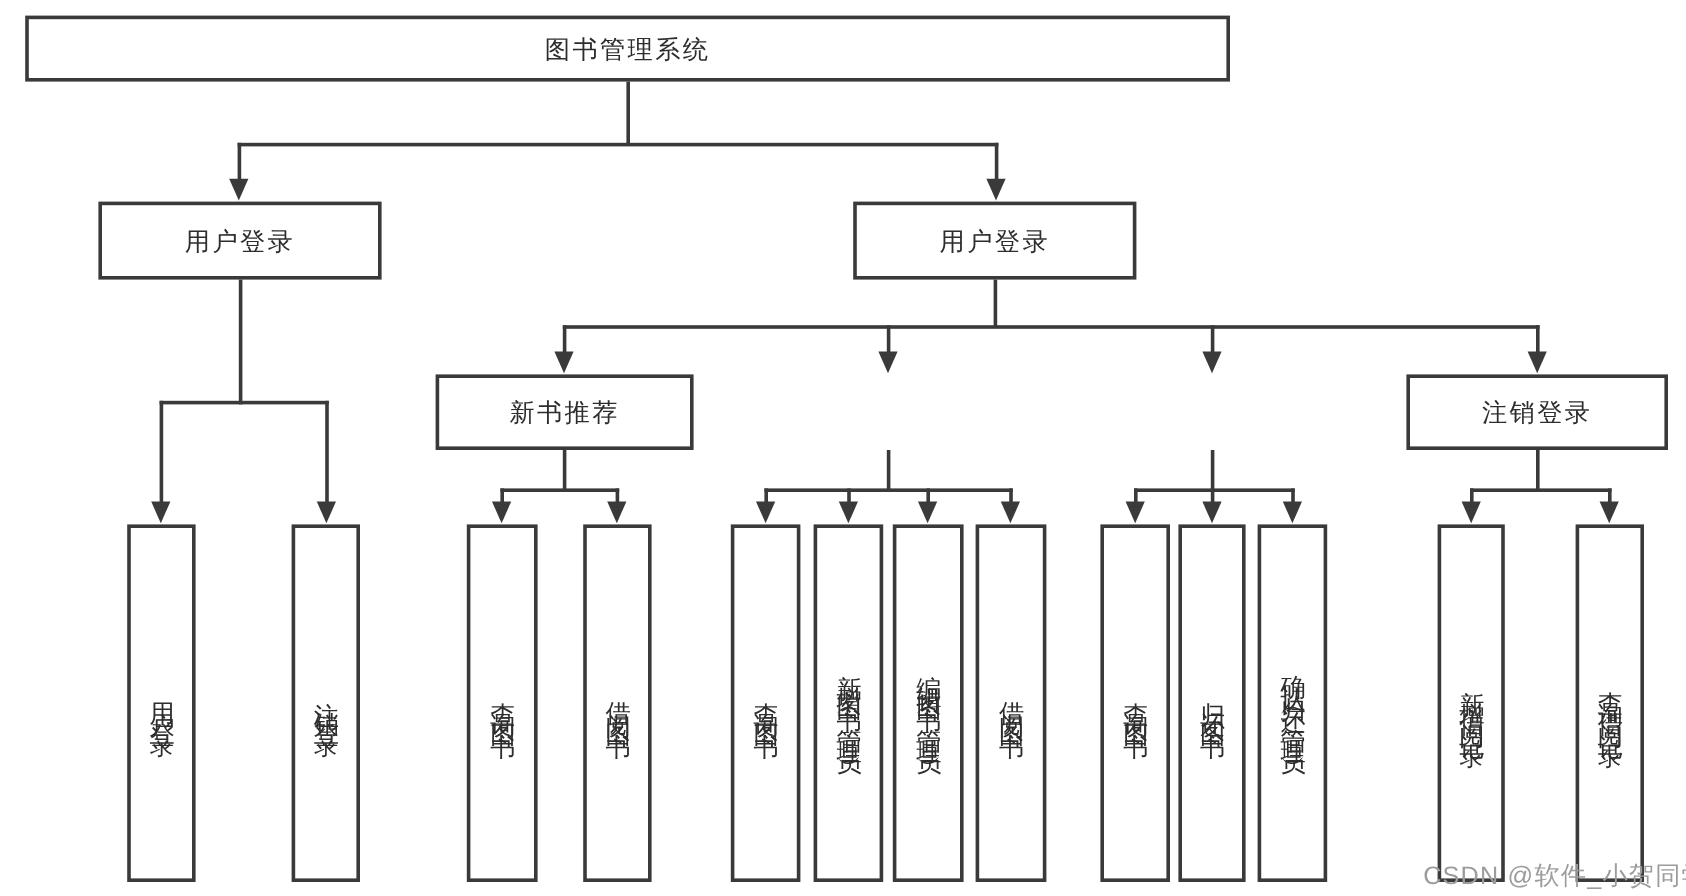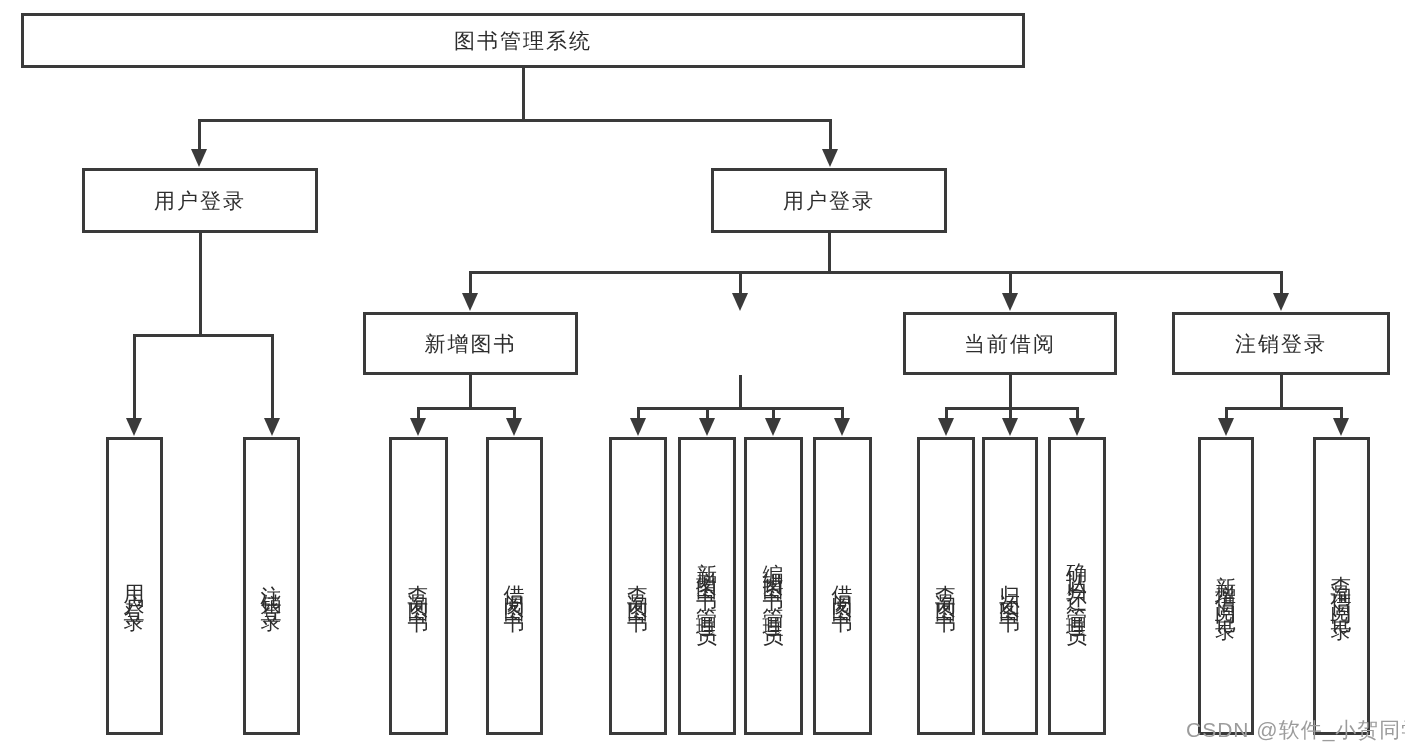--- a/index.html
+++ b/index.html
@@ -73,7 +73,7 @@
   </div>
 
   <div class="box" style="left:363px;top:312px;width:215px;height:63px">
-    <span class="hlabel">新增图书</span>
+    <span class="hlabel">新书推荐</span>
   </div>
   <div class="box" style="left:903px;top:312px;width:214px;height:63px">
     <span class="hlabel">当前借阅</span>

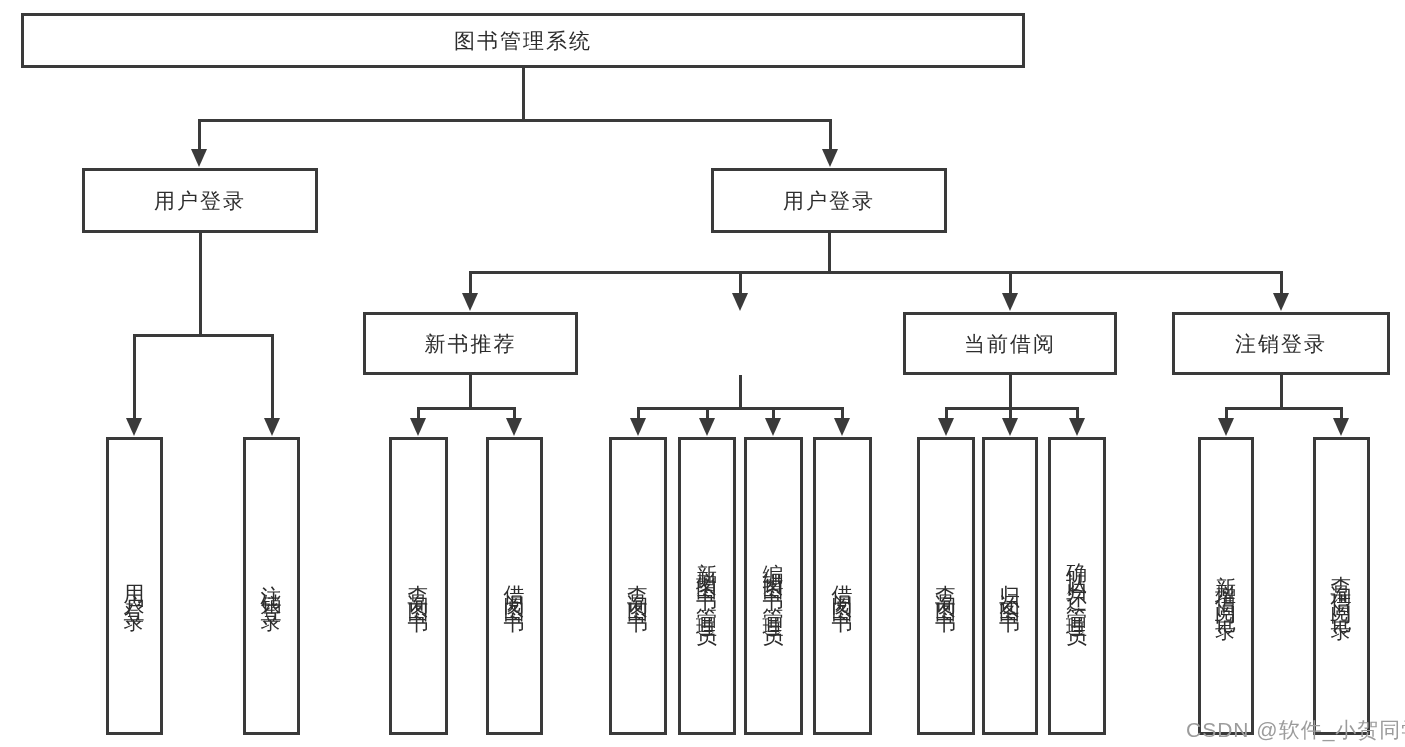--- a/index.html
+++ b/index.html
@@ -74,9 +74,6 @@
 
   <div class="box" style="left:363px;top:312px;width:215px;height:63px">
     <span class="hlabel">新书推荐</span>
-  </div>
-  <div class="box" style="left:903px;top:312px;width:214px;height:63px">
-    <span class="hlabel">当前借阅</span>
   </div>
   <div class="box" style="left:1172px;top:312px;width:218px;height:63px">
     <span class="hlabel">注销登录</span>

